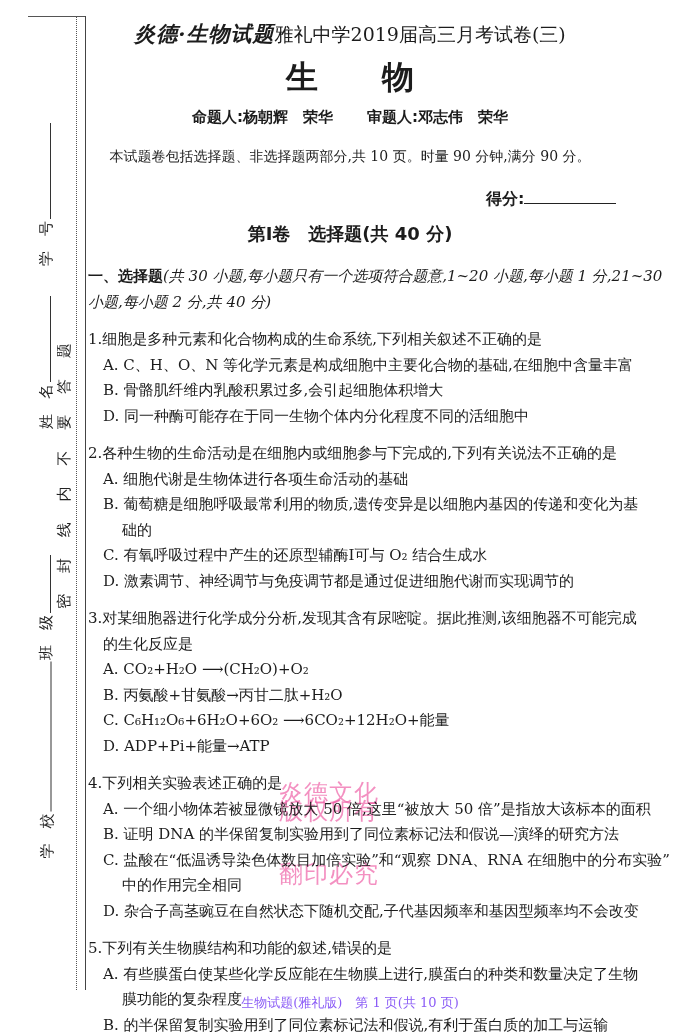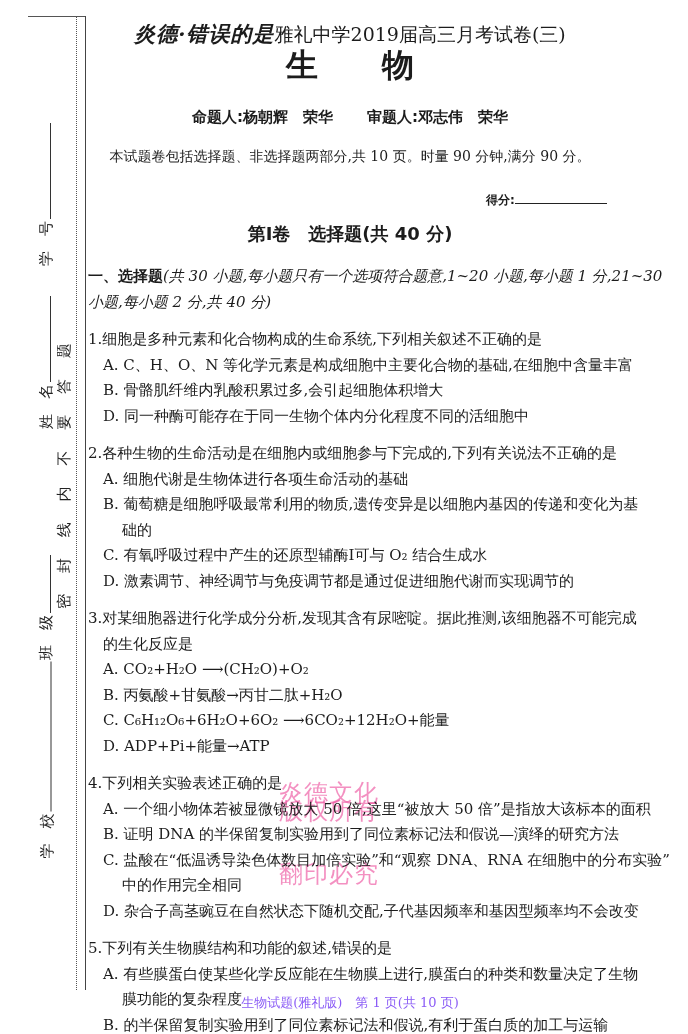--- a/index.html
+++ b/index.html
@@ -86,7 +86,7 @@
 <div class="main">
 
   <div class="h-brand-line centered">
-    <span class="brand">炎德·错误的是</span><span>雅礼中学2019届高三月考试卷(三)</span>
+    <span class="brand">炎德·生物试题</span><span>雅礼中学2019届高三月考试卷(三)</span>
   </div>
 
   <div class="h-subject centered">生　　物</div>

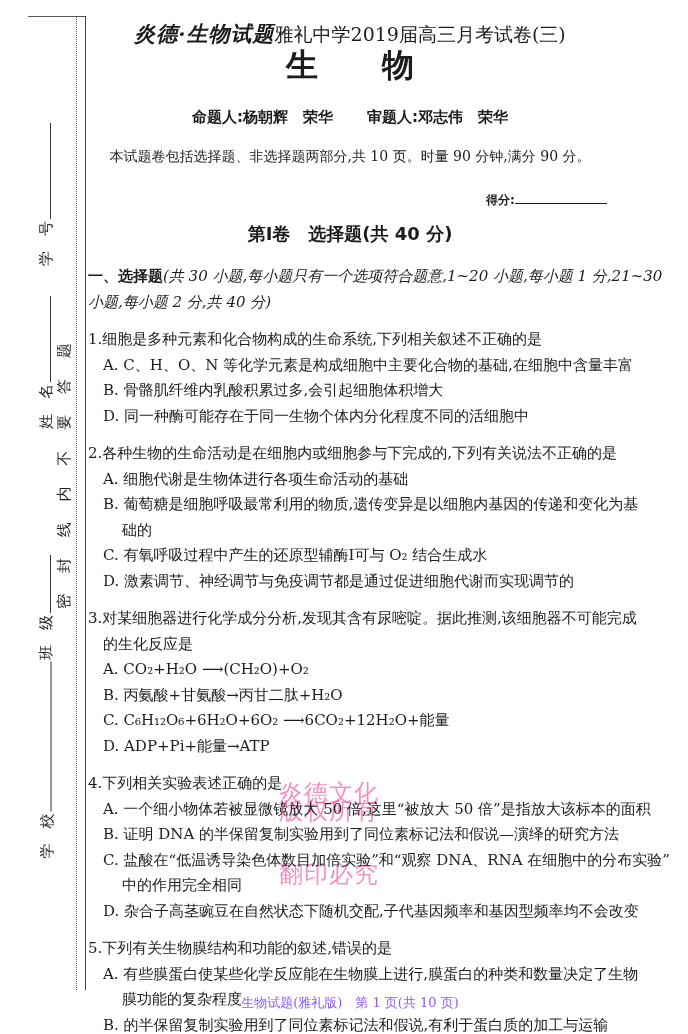--- a/index.html
+++ b/index.html
@@ -34,7 +34,7 @@
   .centered { width:524px; text-align:center; white-space:nowrap; }
   .h-brand-line { position:absolute; top:20px; font-size:19px; }
   .brand { font-weight:bold; font-style:italic; font-size:21px; letter-spacing:1px; }
-  .h-subject { position:absolute; top:44px; font-size:32px; font-weight:bold;
+  .h-subject { position:absolute; top:56px; font-size:32px; font-weight:bold;
                font-family:"DejaVu Sans",sans-serif; }
   .h-setters { position:absolute; top:108px; font-size:15px; font-weight:bold;
                font-family:"DejaVu Sans",sans-serif; }

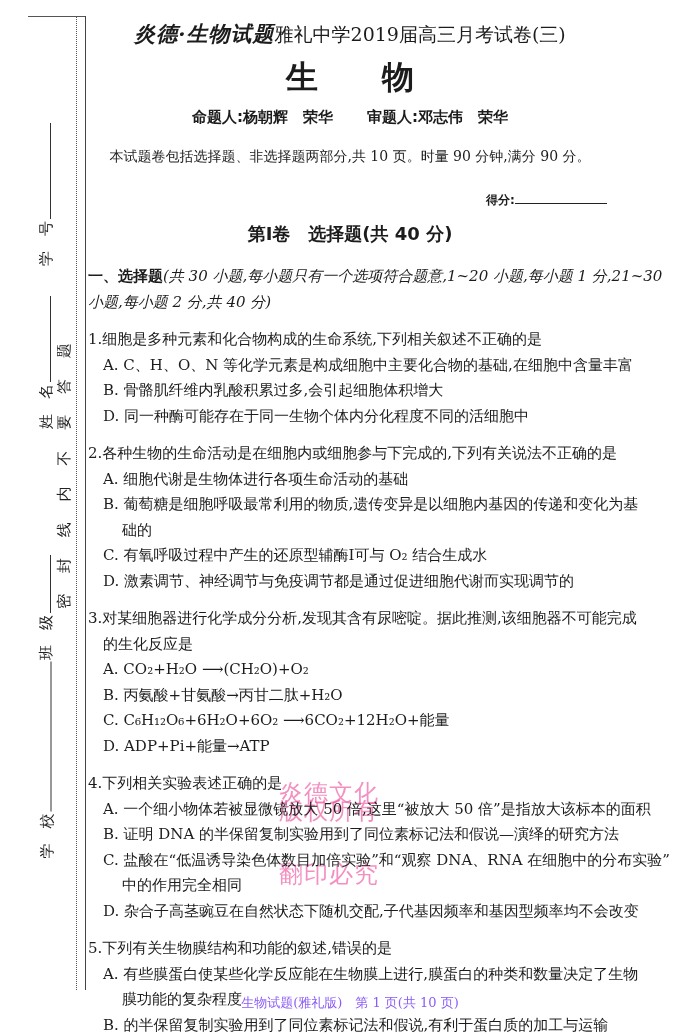--- a/index.html
+++ b/index.html
@@ -40,7 +40,7 @@
                font-family:"DejaVu Sans",sans-serif; }
   .h-setters .gap { display:inline-block; width:34px; }
   .h-instr   { position:absolute; top:148px; font-size:14px; }
-  .h-score   { position:absolute; top:188px; left:398px; font-size:12px; font-weight:bold;
+  .h-score   { position:absolute; top:188px; left:398px; font-size:16px; font-weight:bold;
                font-family:"DejaVu Sans",sans-serif; white-space:nowrap; }
   .score-blank { display:inline-block; width:92px; height:15px; border-bottom:1px solid #222; }
   .h-section { position:absolute; top:222px; font-size:18px; font-weight:bold;

